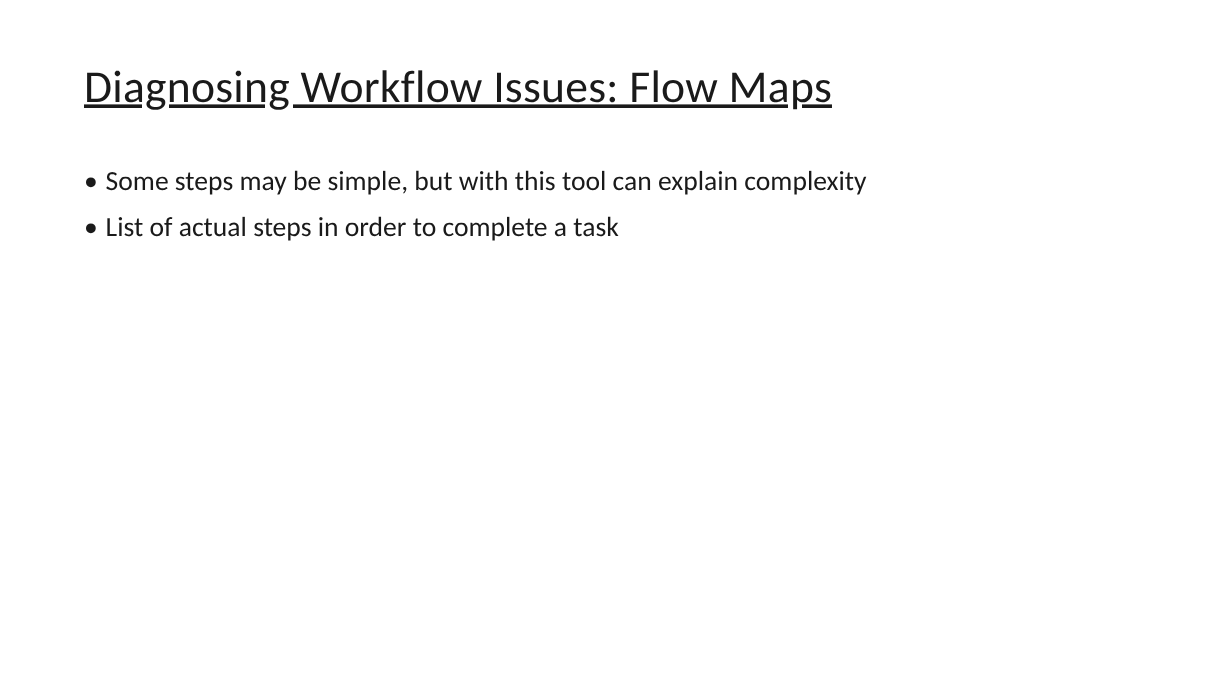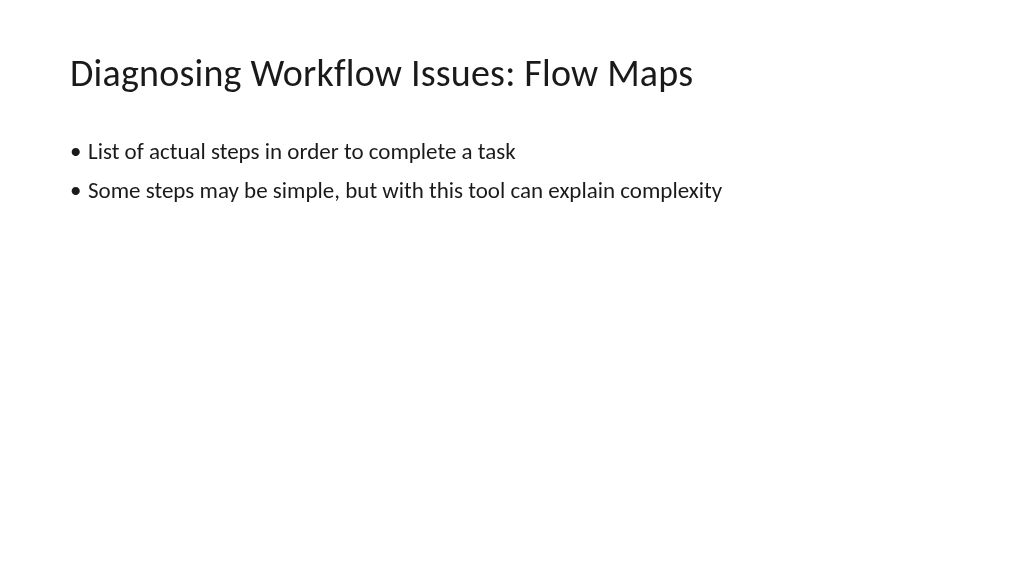--- a/index.html
+++ b/index.html
@@ -22,6 +22,7 @@
       color: #1a1a1a;
       margin-bottom: 38px;
       letter-spacing: 0.2px;
+      text-decoration: underline;
     }
     .bullet-list {
       list-style: none;

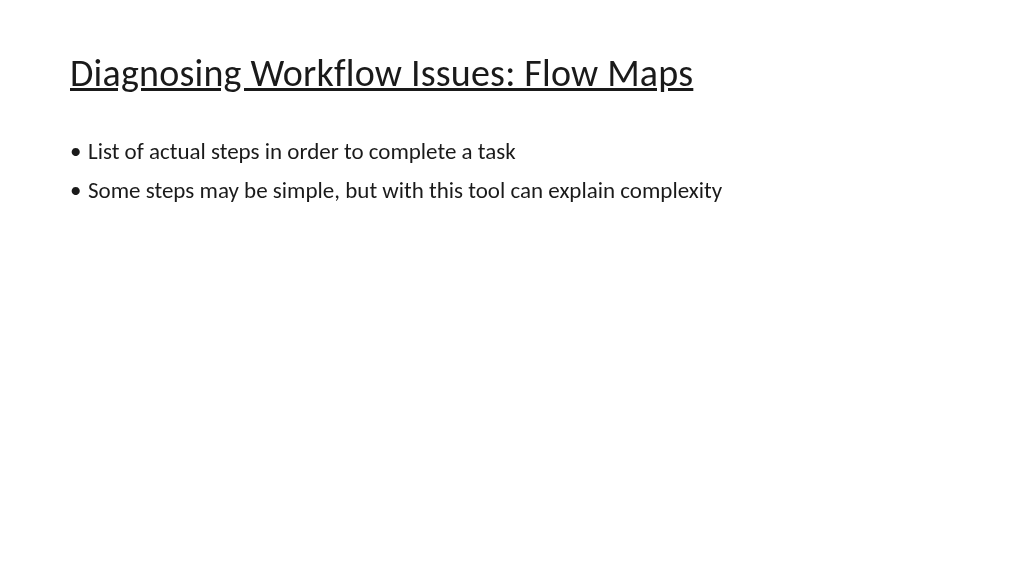--- a/index.html
+++ b/index.html
@@ -49,8 +49,8 @@
 <h1 class="slide-title">Diagnosing Workflow Issues: Flow Maps</h1>
 
 <ul class="bullet-list">
+  <li class="bullet-item">Some steps may be simple, but with this tool can explain complexity</li>
   <li class="bullet-item">List of actual steps in order to complete a task</li>
-  <li class="bullet-item">Some steps may be simple, but with this tool can explain complexity</li>
 </ul>
 
 </body></html>

